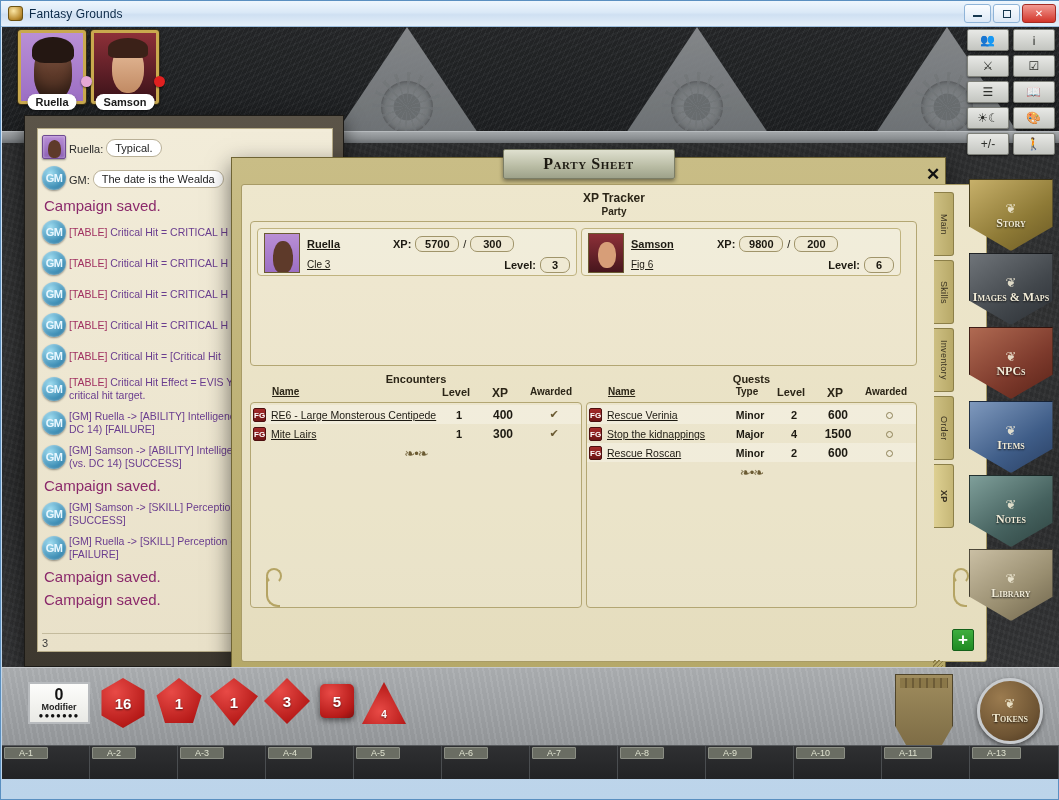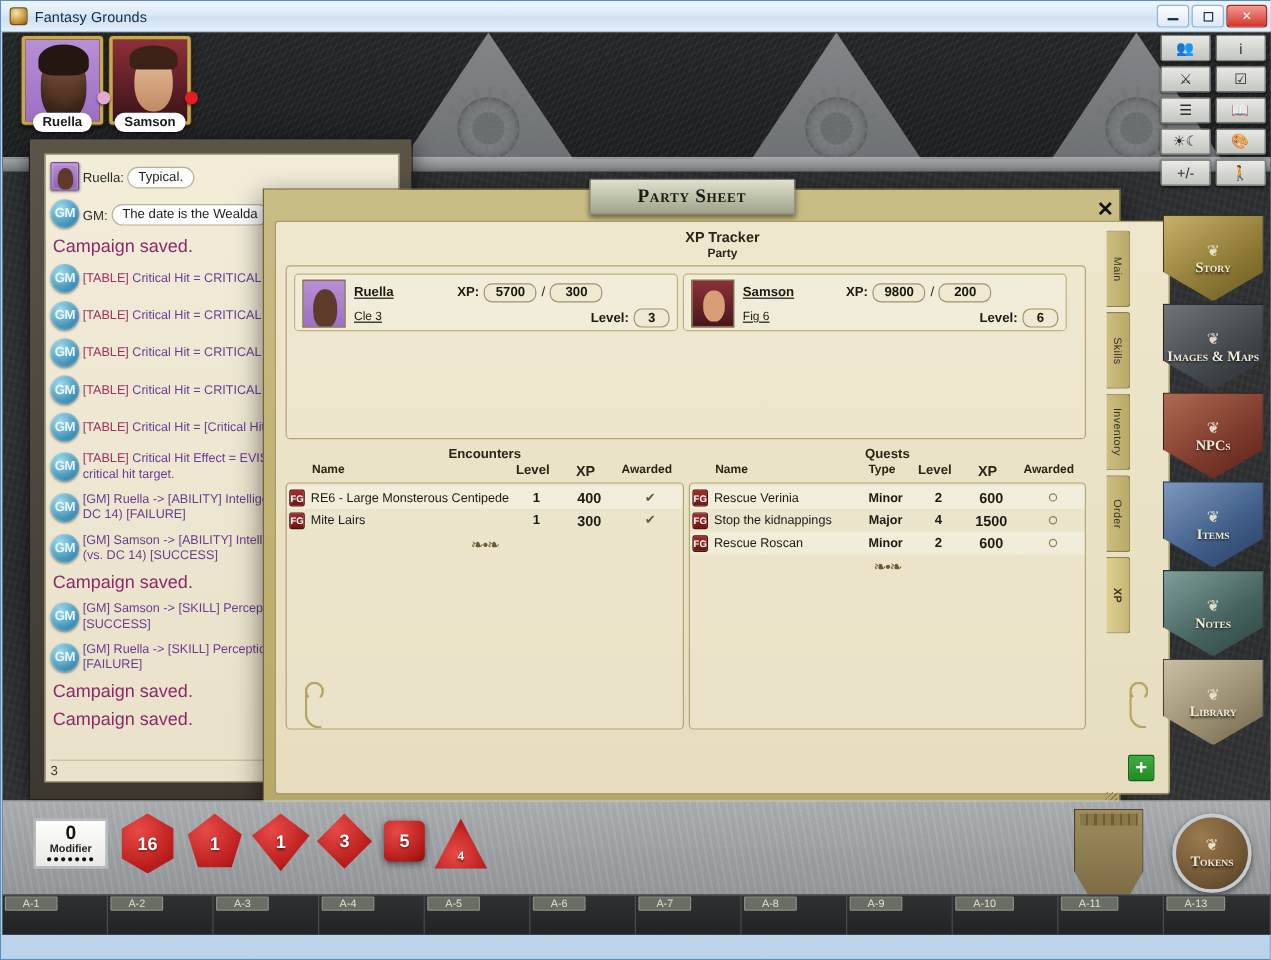--- a/index.html
+++ b/index.html
@@ -196,7 +196,7 @@
 
   
   #party {
-    position:absolute; left:217px; top:130px; width:715px; height:515px;
+    position:absolute; left:229px; top:130px; width:715px; height:515px;
     background:linear-gradient(#c9bd86,#b5a868);
     border:1px solid #6f6434;
     box-shadow:0 8px 22px rgba(0,0,0,.55);

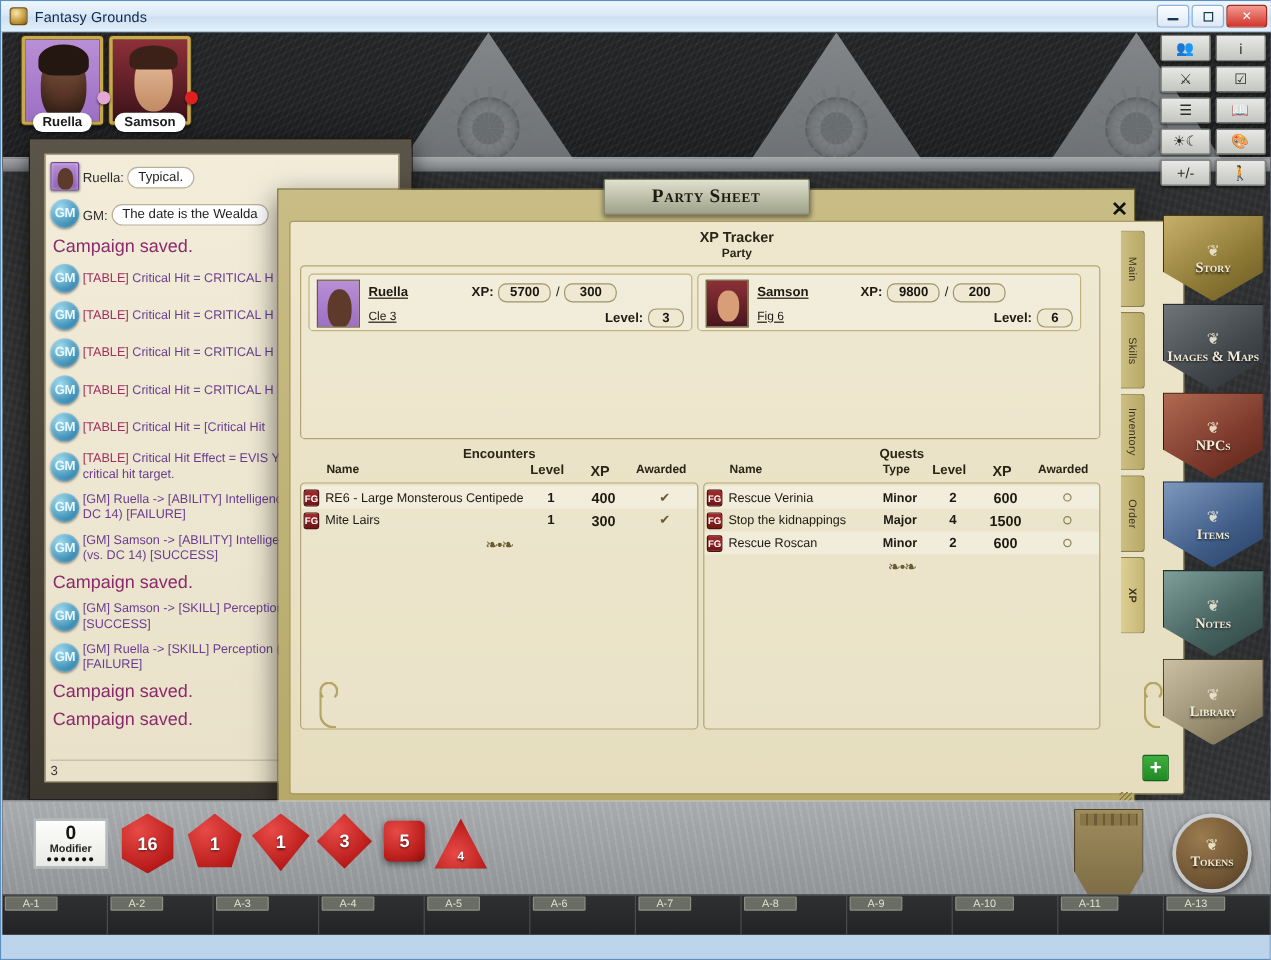--- a/index.html
+++ b/index.html
@@ -273,7 +273,7 @@
     background:linear-gradient(#a52a2a,#6e1616); border:1px solid #4d0f0f;
     color:#fff; font-size:8px; font-weight:bold; line-height:13px; text-align:center;
   }
-  .c-name { flex:1 1 auto; overflow:hidden; white-space:nowrap; }
+  .c-name { flex:1 1 auto; overflow:hidden; white-space:nowrap;text-decoration:underline; }
   .c-type { width:48px; text-align:center; font-weight:bold; }
   .c-level { width:40px; text-align:center; font-weight:bold; font-size:11px; }
   .c-xp { width:48px; text-align:center; font-weight:bold; font-size:12px; }

